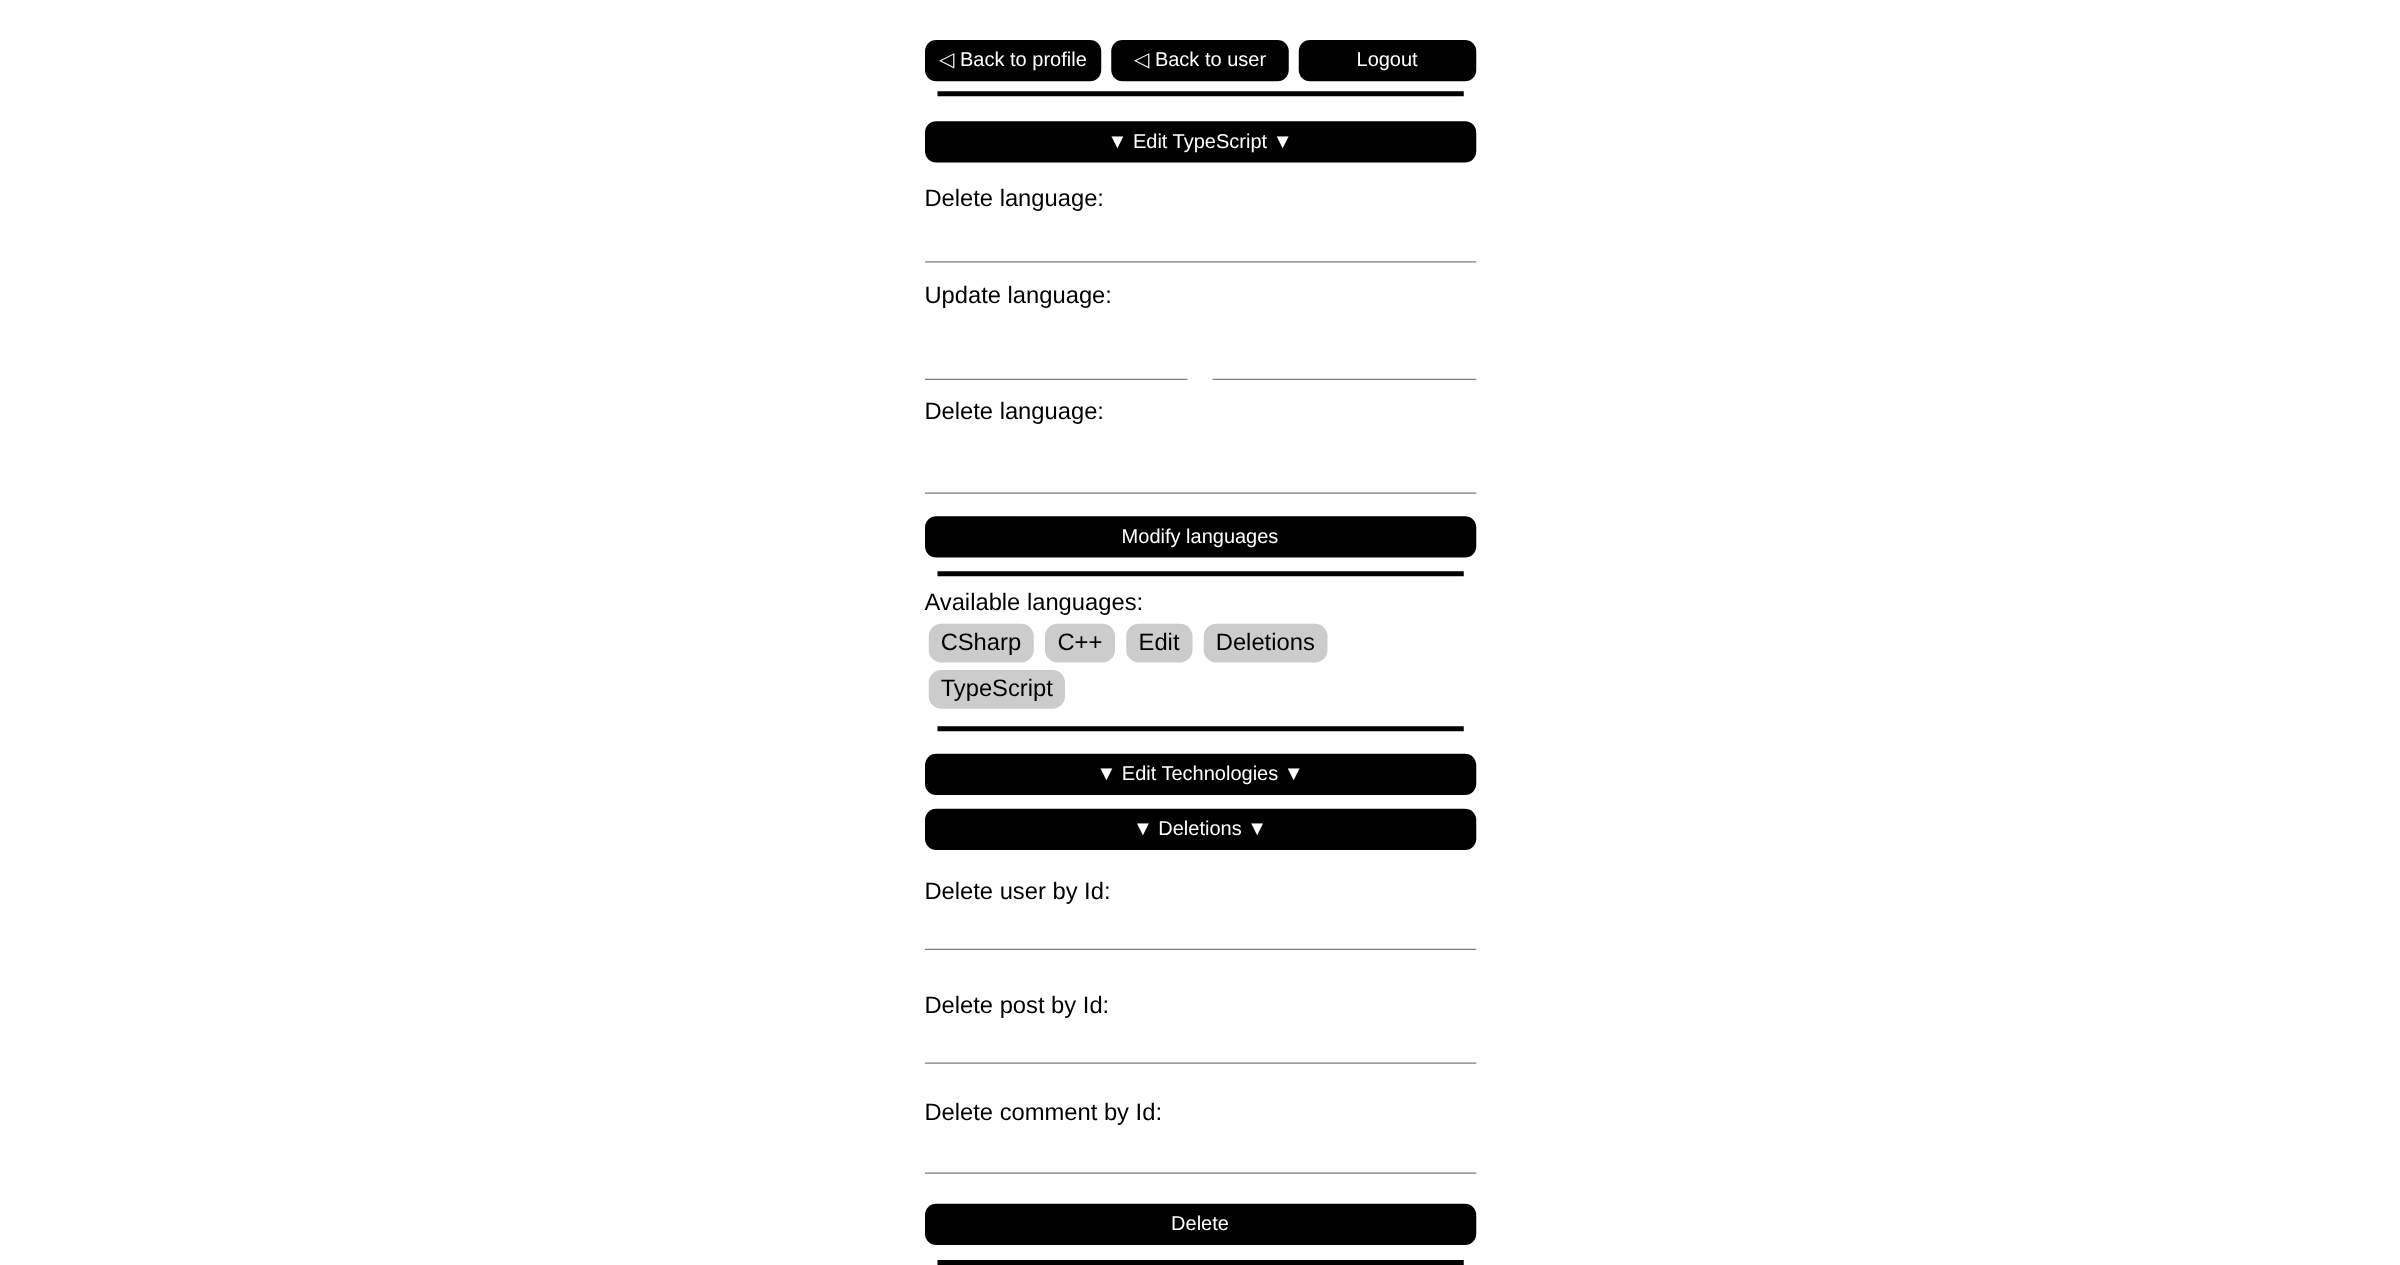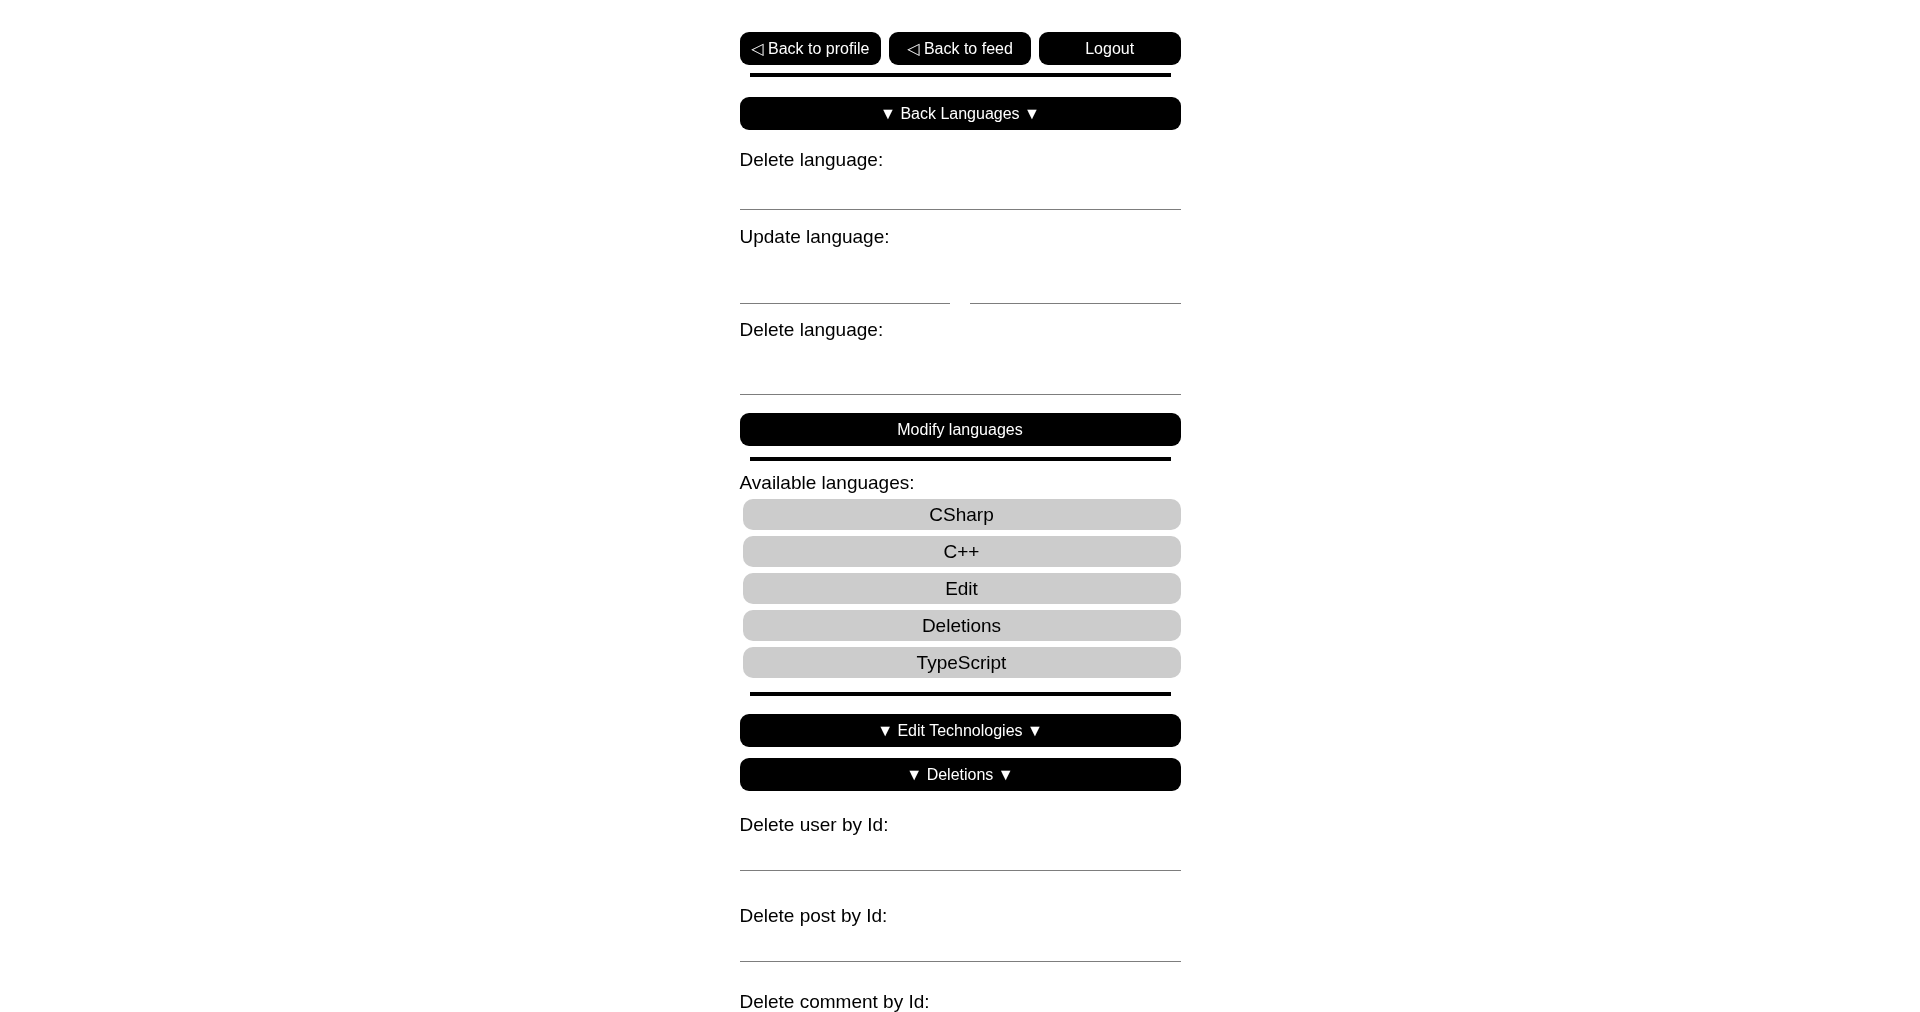--- a/index.html
+++ b/index.html
@@ -85,7 +85,7 @@
 
   <div class="nav-row">
     <button class="btn">◁ Back to profile</button>
-    <button class="btn">◁ Back to feed</button>
+    <button class="btn">◁ Back to user</button>
     <button class="btn">Logout</button>
   </div>
 

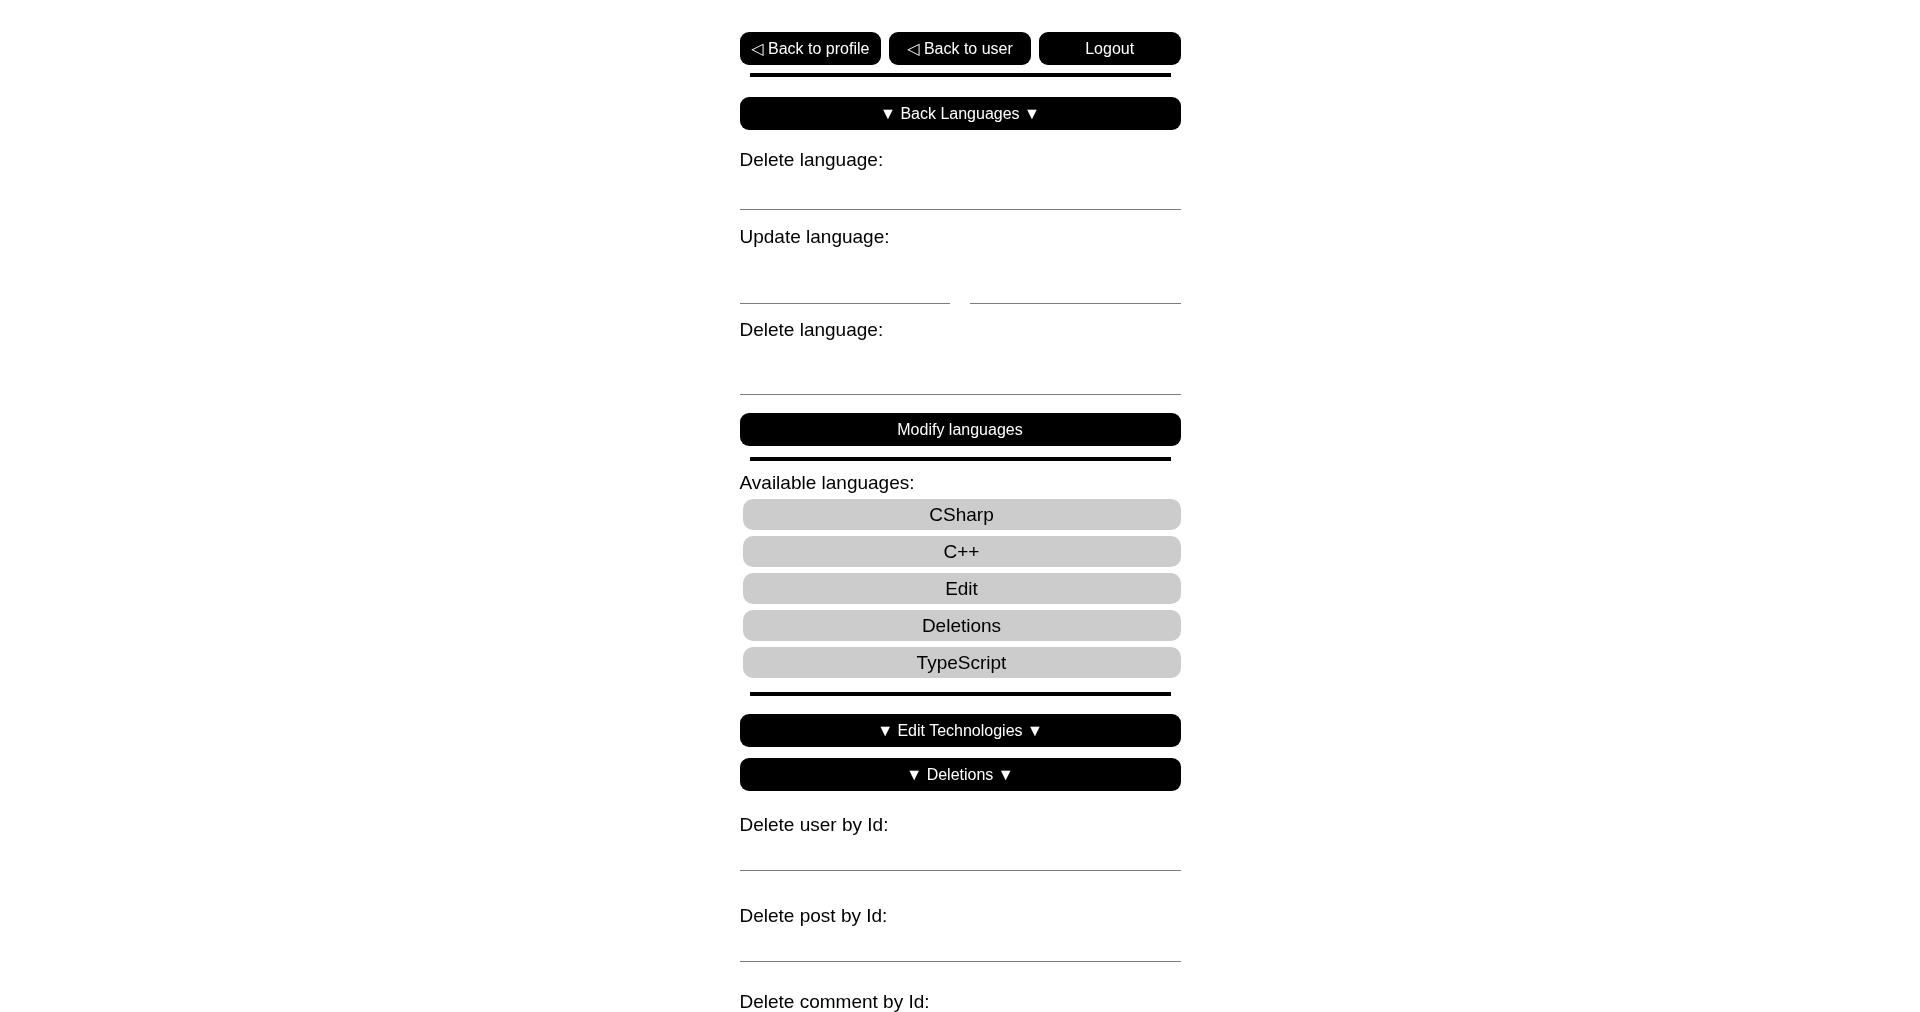--- a/index.html
+++ b/index.html
@@ -91,7 +91,7 @@
 
   <hr class="thick" style="margin-top:8px;">
 
-  <button class="btn" style="margin-top:20px;">▼ Back Languages ▼</button>
+  <button class="btn" style="margin-top:20px;">▼ Edit TypeScript ▼</button>
 
   <label class="field-label" style="margin-top:19px;">Delete language:</label>
   <input class="uinput" type="text" value="" style="">

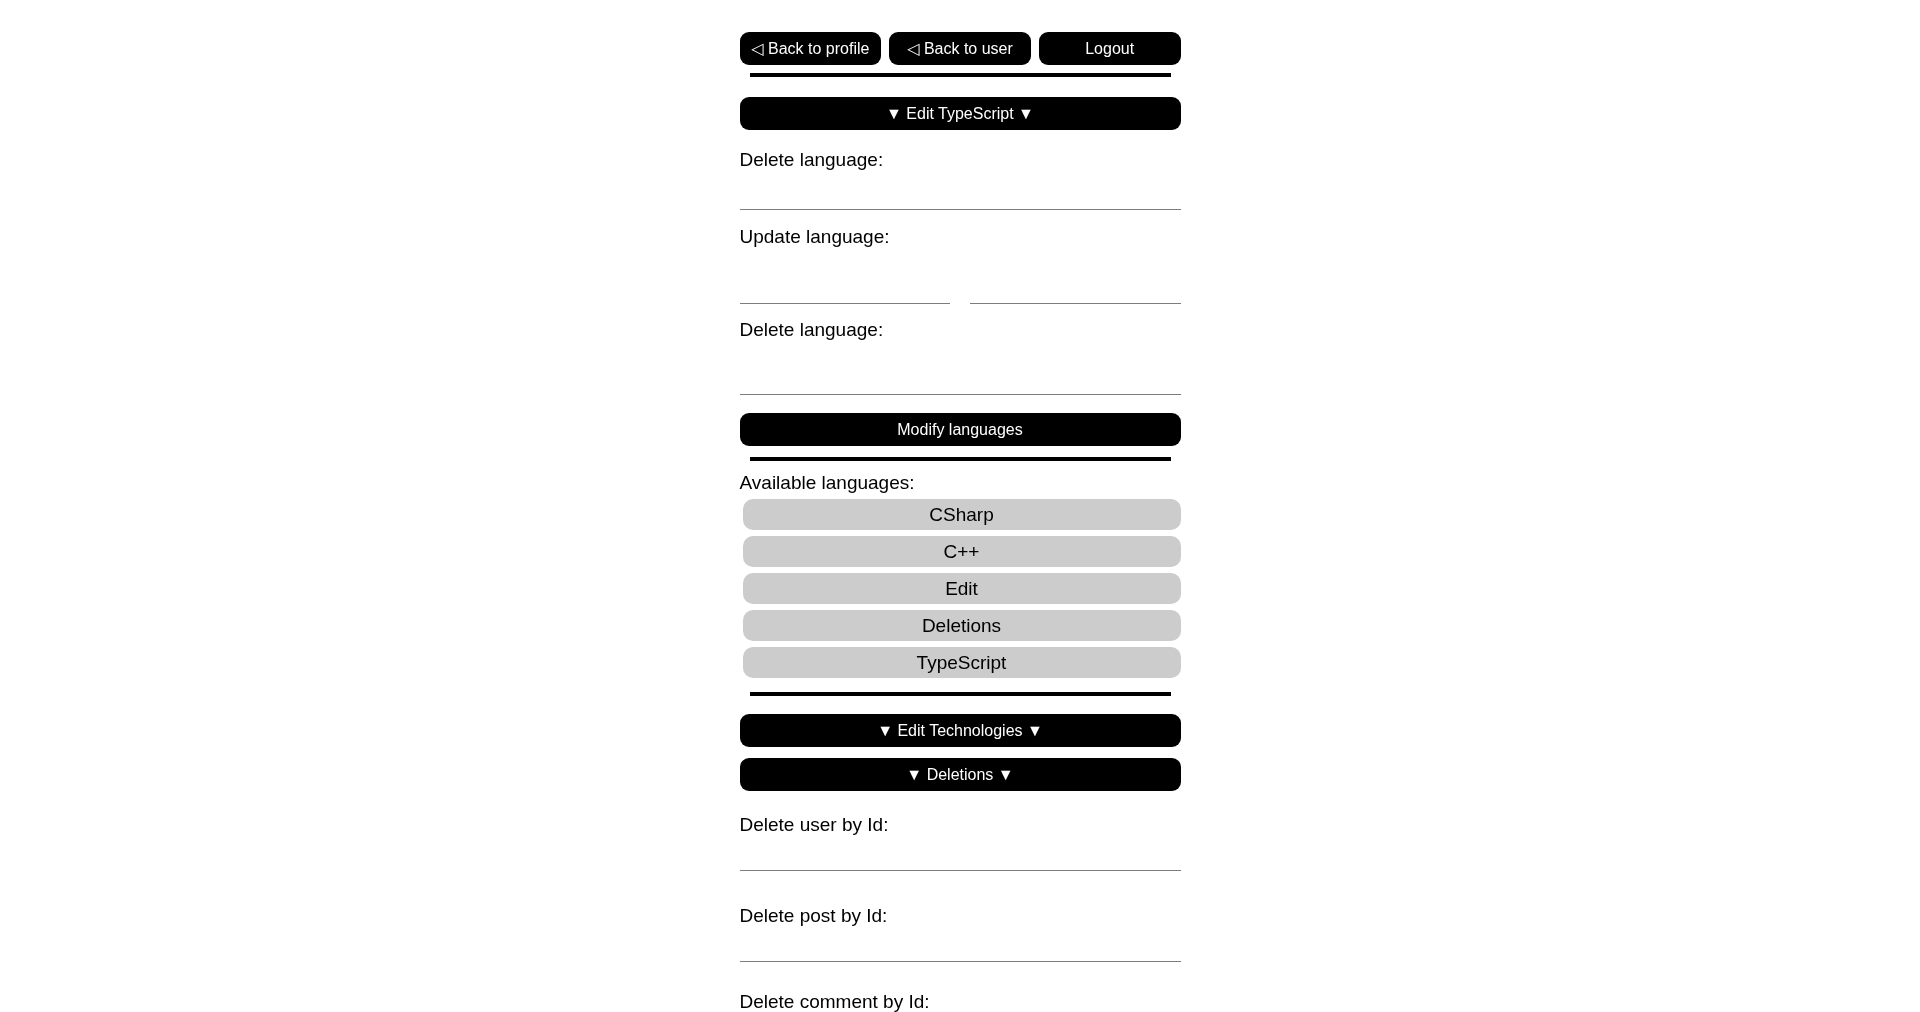--- a/index.html
+++ b/index.html
@@ -111,7 +111,7 @@
 
   <label class="field-label" style="margin-top:11px;">Available languages:</label>
 
-  <div class="pills" style="margin-top:5px;flex-direction:column;">
+  <div class="pills" style="margin-top:5px;">
     <button class="pill">CSharp</button>
     <button class="pill">C++</button>
     <button class="pill">Edit</button>

